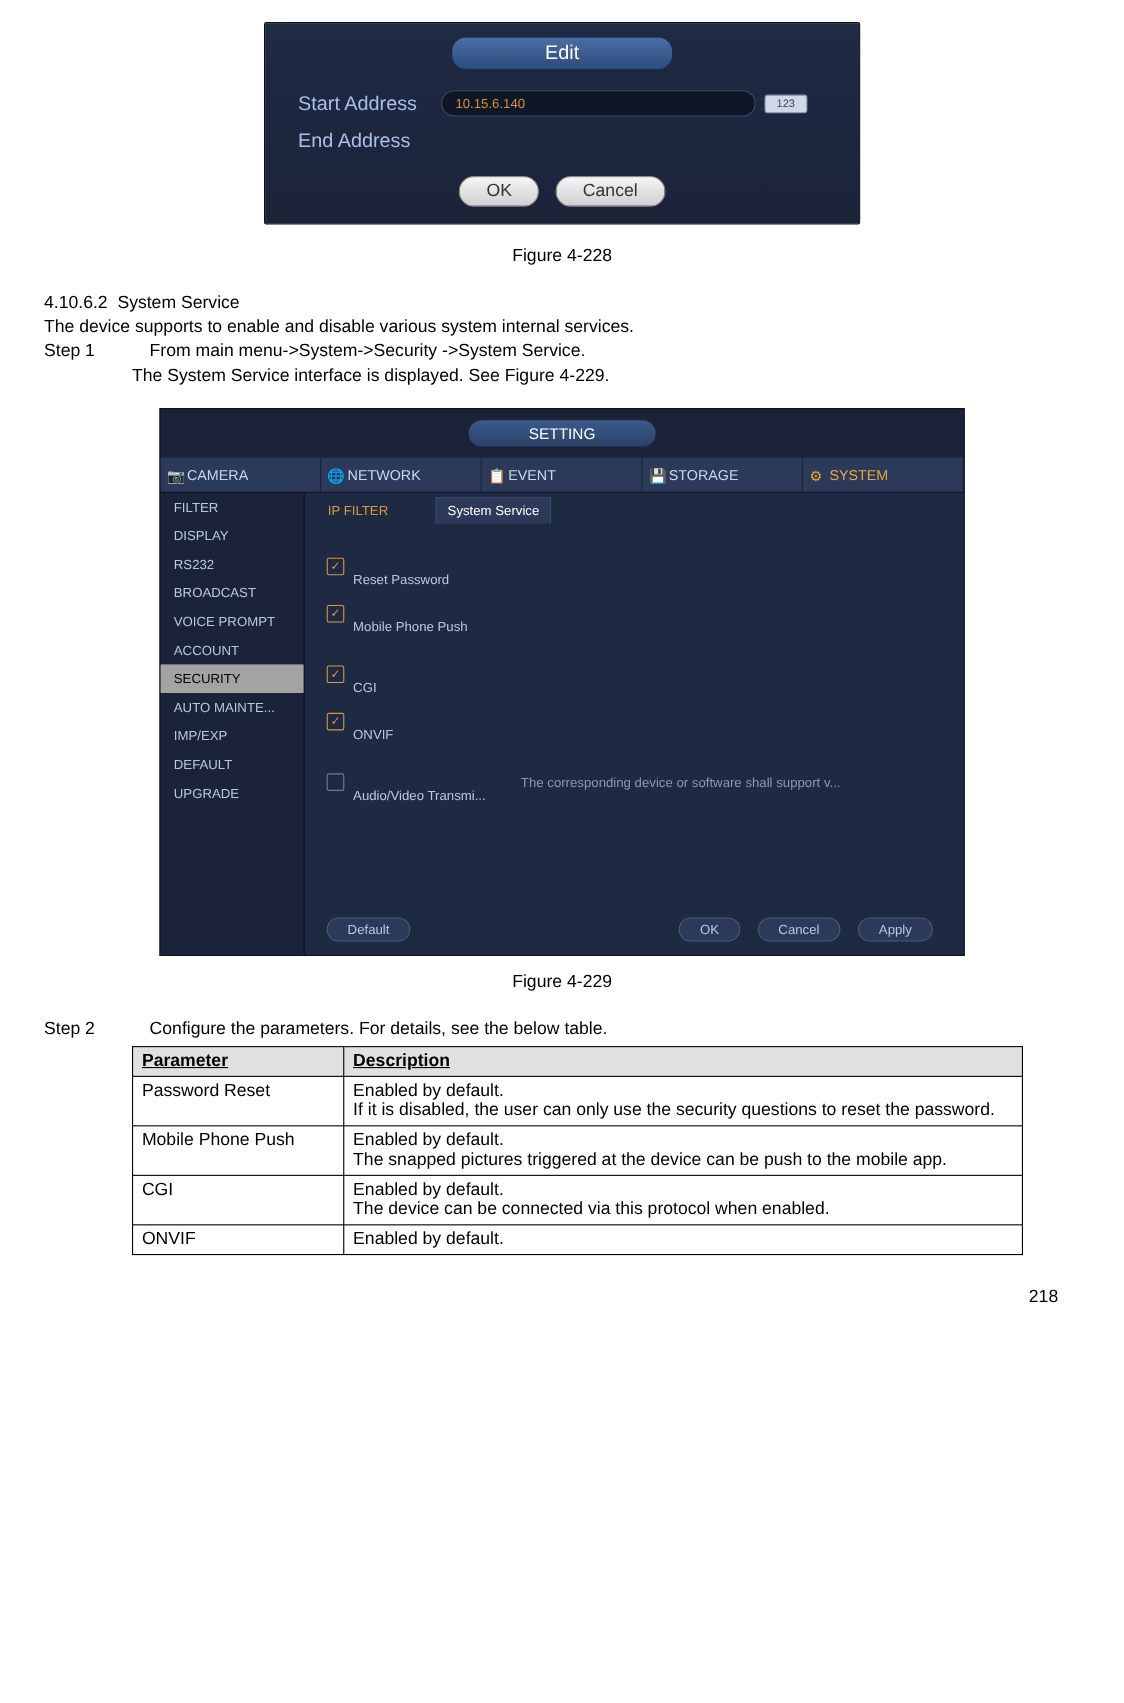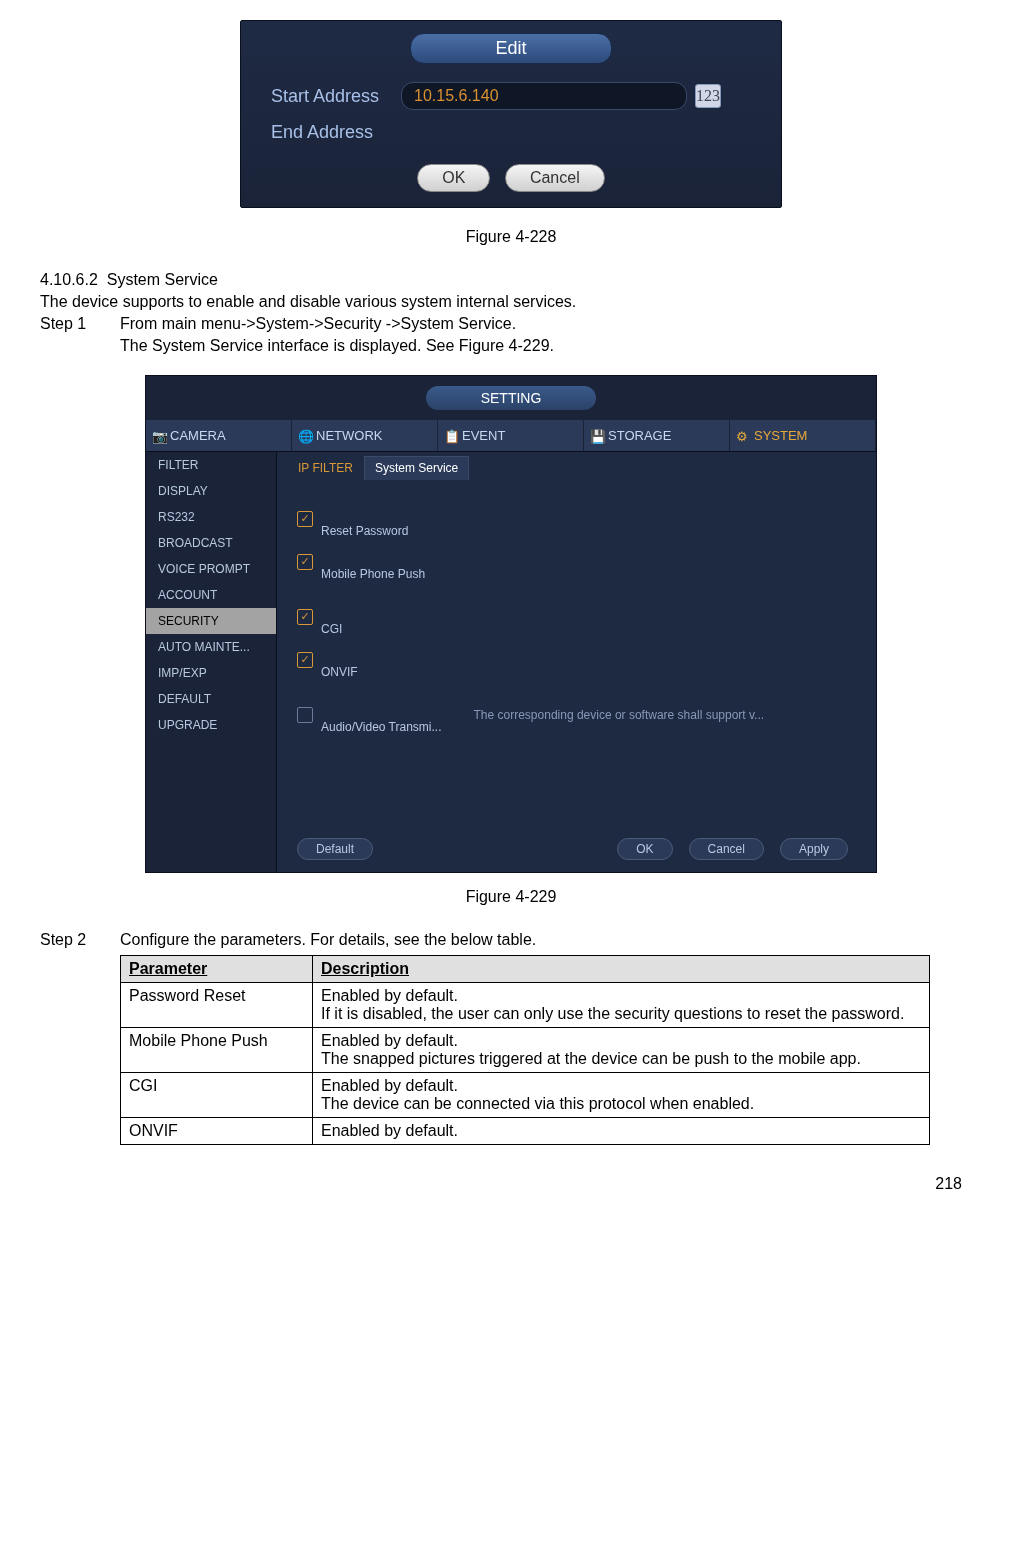--- a/index.html
+++ b/index.html
@@ -45,7 +45,7 @@
   border-radius: 12px;
   padding: 4px 12px;
   color: #cc9040;
-  font-size: 16px;
+  font-size: 12px;
   width: 260px;
 }
 .edit-input.orange { color: #d89030; }

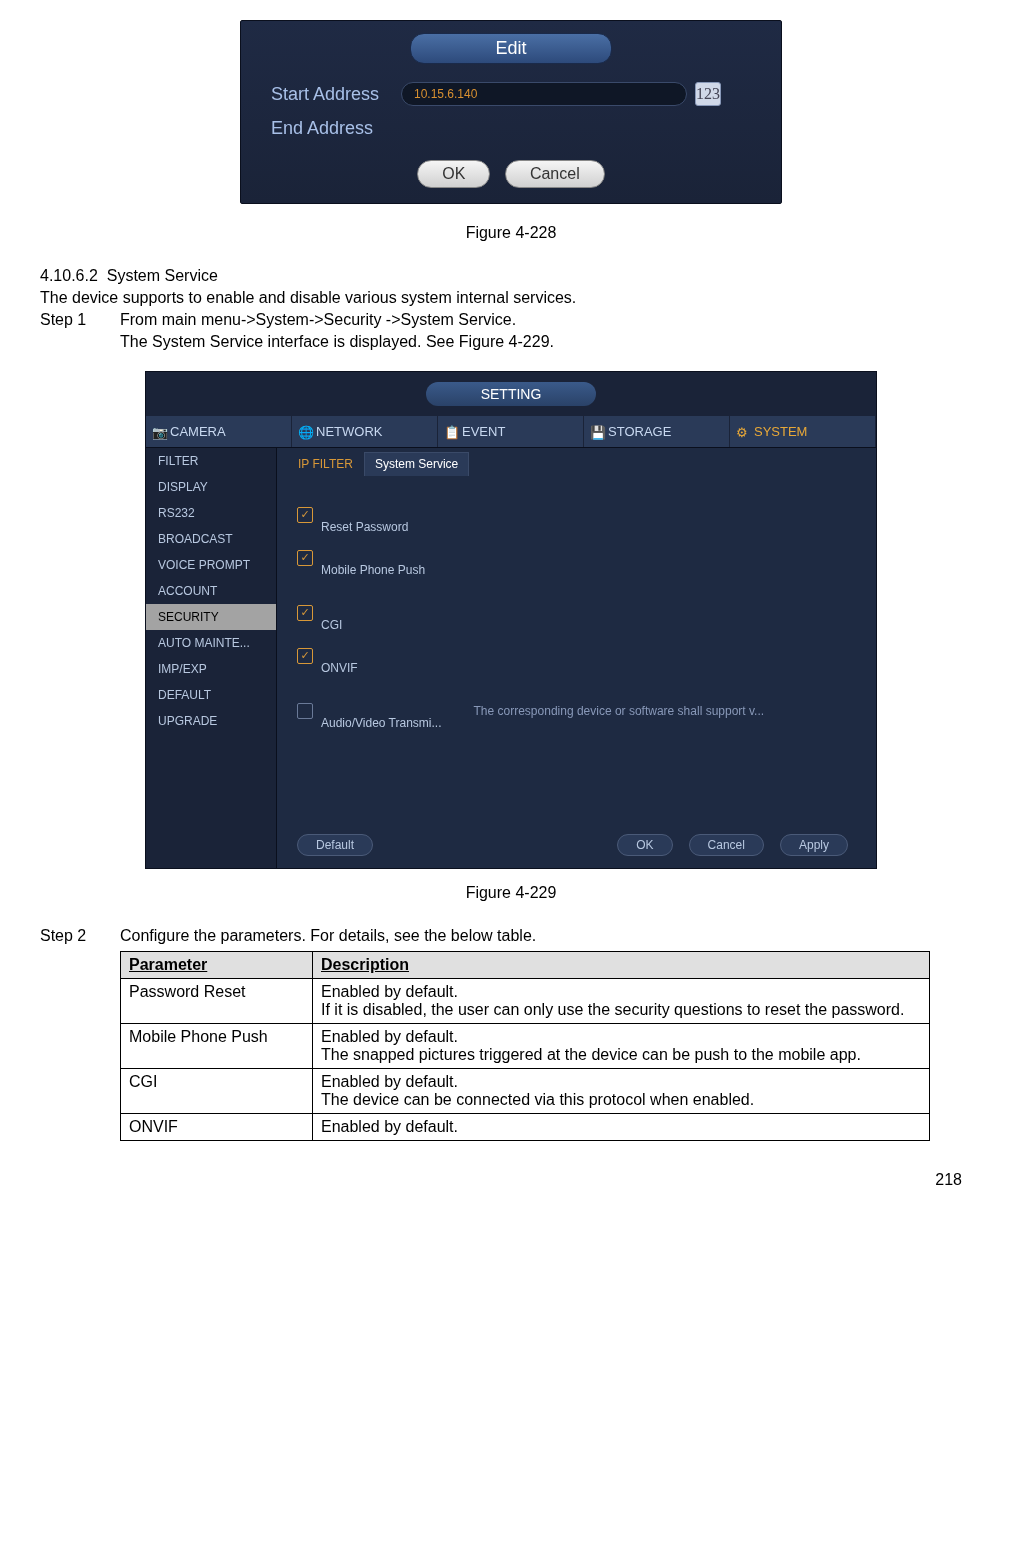--- a/index.html
+++ b/index.html
@@ -53,12 +53,11 @@
 .badge-123 {
   background: #d0d8e8;
   color: #445;
-  font-size: 16px;
-  padding: 2px 0;
+  font-size: 10px;
+  padding: 2px 10px;
   border-radius: 3px;
   margin-left: 8px;
   border: 1px solid #8898b8;
-  font-family: Liberation Serif, serif;
 }
 .edit-buttons { text-align: center; margin-top: 15px; }
 .pill-btn {

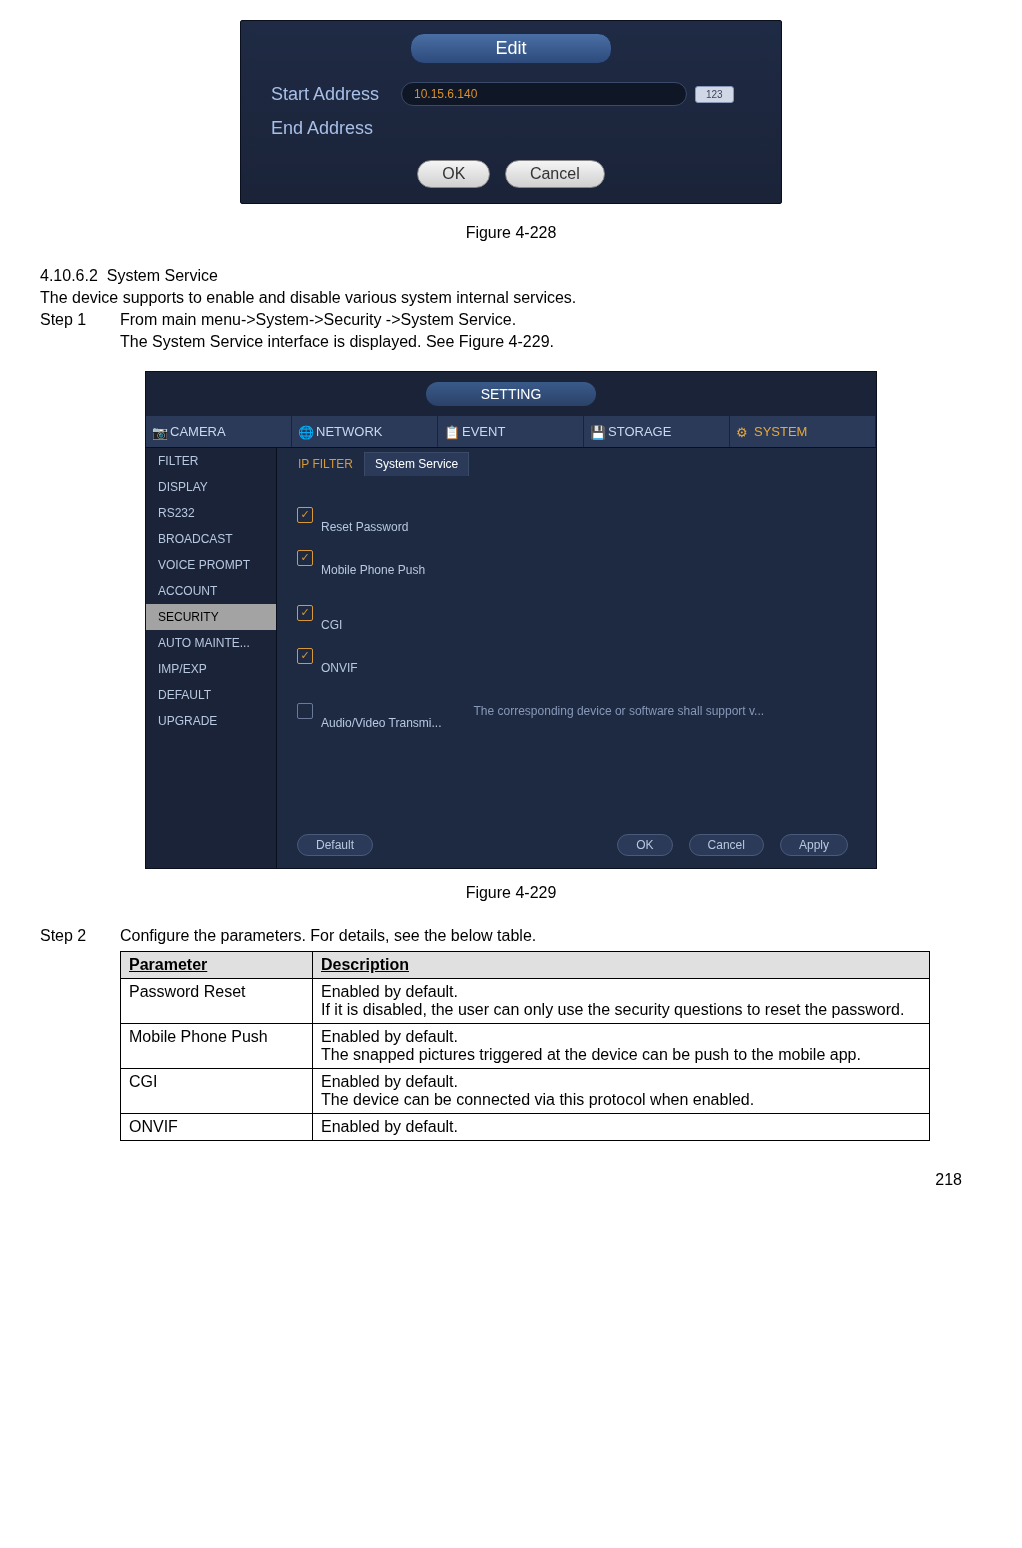--- a/index.html
+++ b/index.html
@@ -188,7 +188,7 @@
 }
 table.params th { background: #e0e0e0; font-weight: bold; text-decoration: underline; }
 table.params td.param-col { width: 175px; margin-left: 40px; }
-.step-row { display: flex; gap: 20px; margin: 4px 0; }
+.step-row { display: flex; gap: 36px; margin: 4px 0; }
 .step-label { width: 60px; }
 .page-num { text-align: right; margin-top: 30px; font-size: 16px; padding-right: 20px; }
 </style>

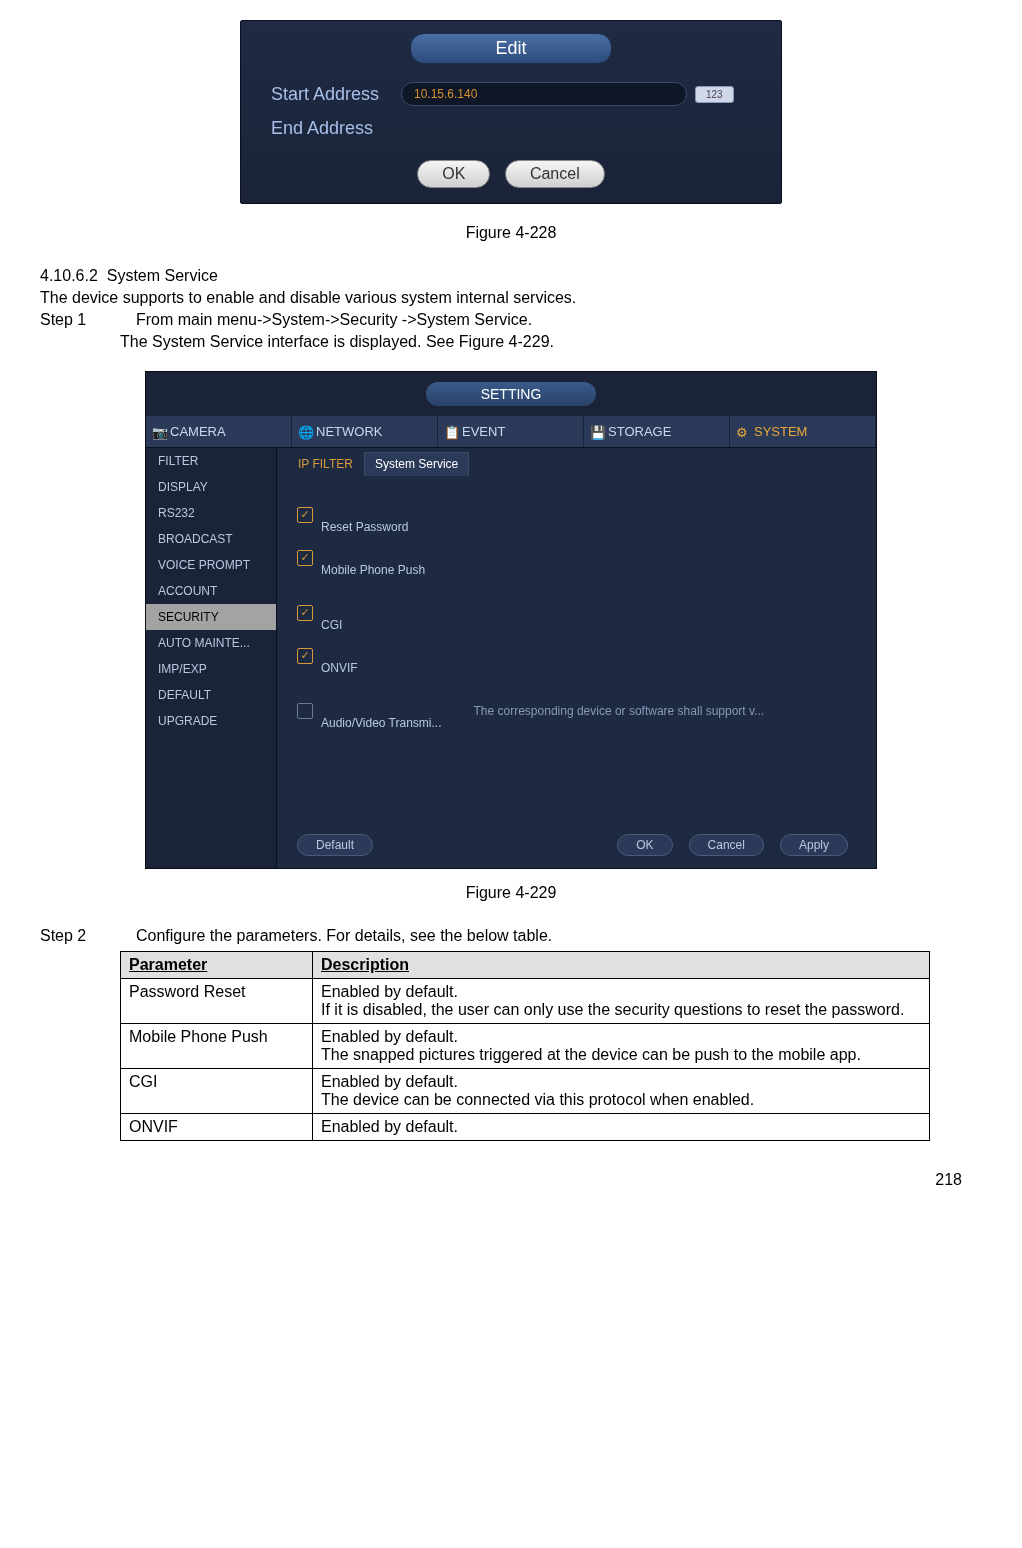--- a/index.html
+++ b/index.html
@@ -118,7 +118,7 @@
 }
 .sidebar-item.active { background: #a3a3a3; color: #000; }
 .content-area { flex: 1; background: #1e2a42; padding: 0; position: relative; }
-.sub-tabs { display: flex; padding: 4px 10px 0; }
+.sub-tabs { display: flex; padding: 4px 10px 0; gap: 32px; }
 .sub-tab {
   font-size: 12px;
   padding: 4px 10px;

